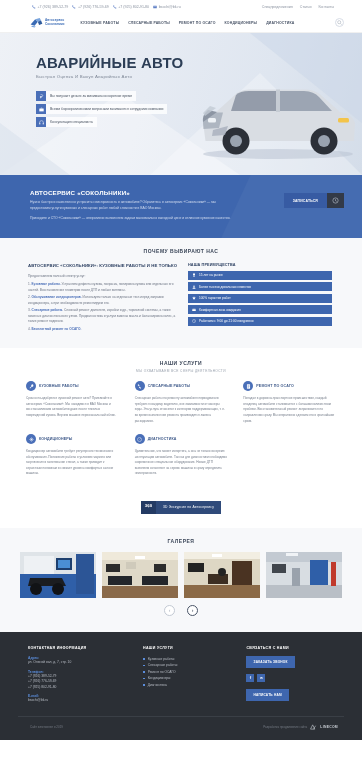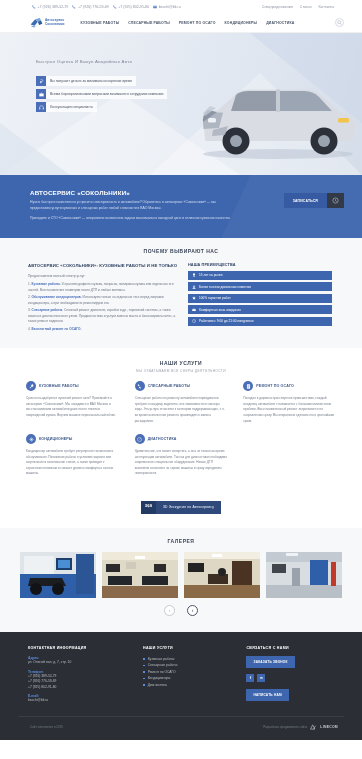--- a/index.html
+++ b/index.html
@@ -272,6 +272,7 @@
     </svg>
 
     <div class="hero-inner">
+      <h1>АВАРИЙНЫЕ АВТО</h1>
       <div class="hero-sub">Быстрая Оценка И Выкуп Аварийных Авто</div>
       <div class="hero-list">
 

